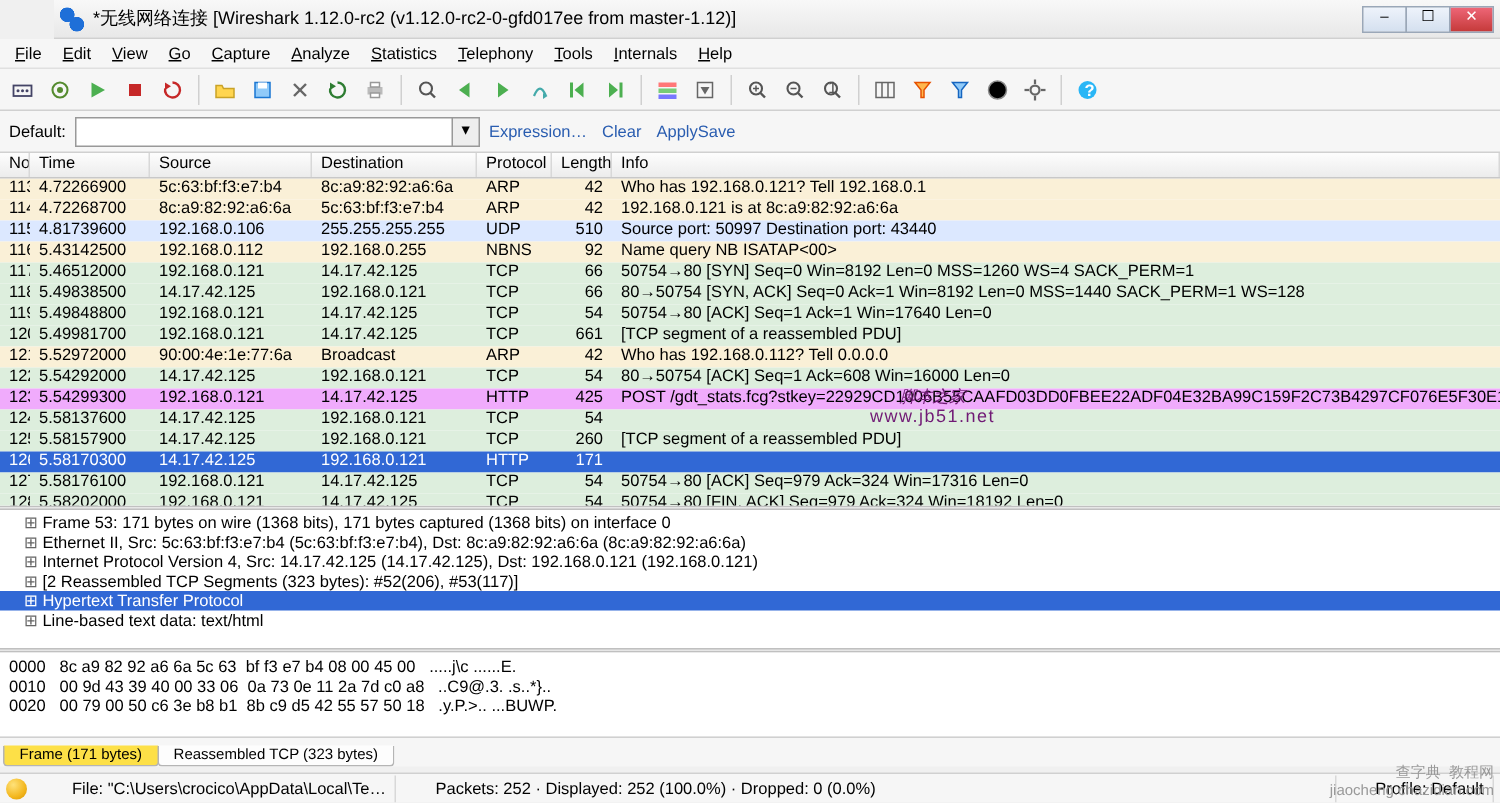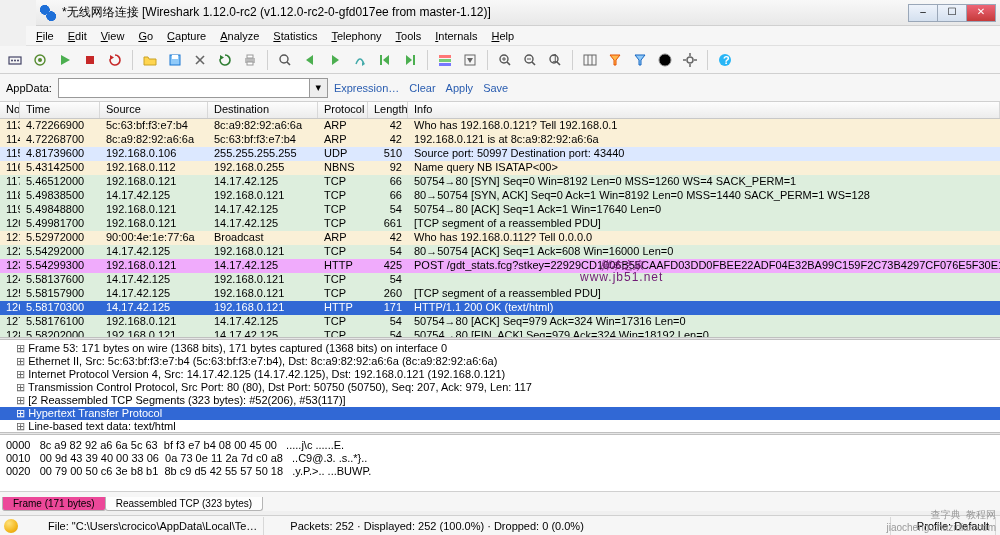--- a/index.html
+++ b/index.html
@@ -12,7 +12,7 @@
 .winbtns { display:flex; gap:0; }
 .winbtns div { width:30px; height:18px; border:1px solid #9aa7b8; background:linear-gradient(#eef3fb,#d4e0ef); text-align:center; line-height:14px; font-size:10px; margin-left:-1px; }
 .winbtns .close { background:linear-gradient(#e67,#c53a3a); color:#fff; }
-.menubar { height:20px; background:#f6f6f6; display:flex; align-items:center; padding:0 4px; gap:2px; border-bottom:1px solid #e0e0e0;margin-left:26px; }
+.menubar { height:20px; background:#f6f6f6; display:flex; align-items:center; padding:0 4px; gap:2px; border-bottom:1px solid #e0e0e0; }
 .menubar span { padding:2px 6px; cursor:default; }
 .menubar span u { text-decoration:underline; }
 .toolbar { height:28px; background:#f6f6f6; display:flex; align-items:center; padding:2px 4px; gap:3px; border-bottom:1px solid #d0d0d0; }

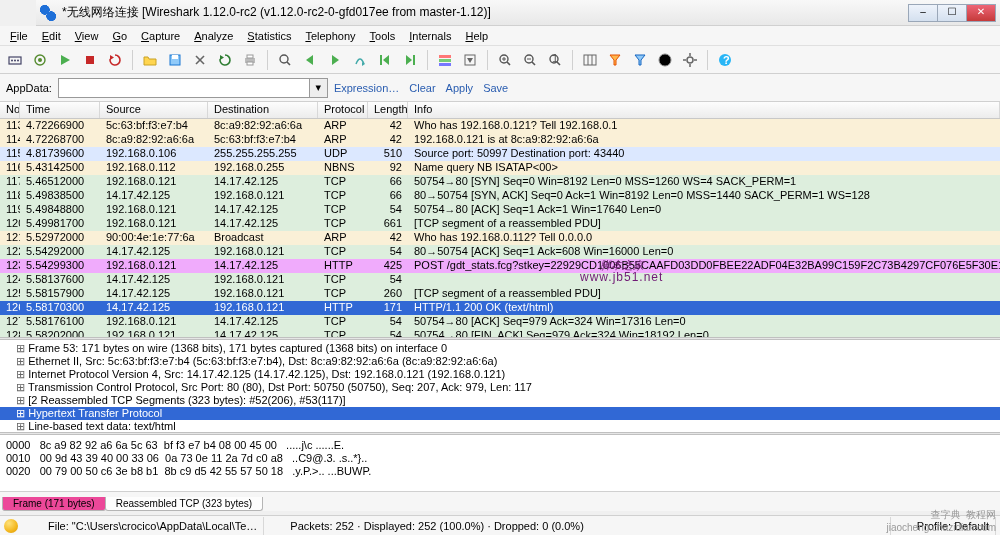--- a/index.html
+++ b/index.html
@@ -257,7 +257,7 @@
 </div>
 
 <div class="filterbar">
-  <label>AppData:</label>
+  <label>Default:</label>
   <div class="combo">
     <input value="" style="">
     <div class="dd">▾</div>

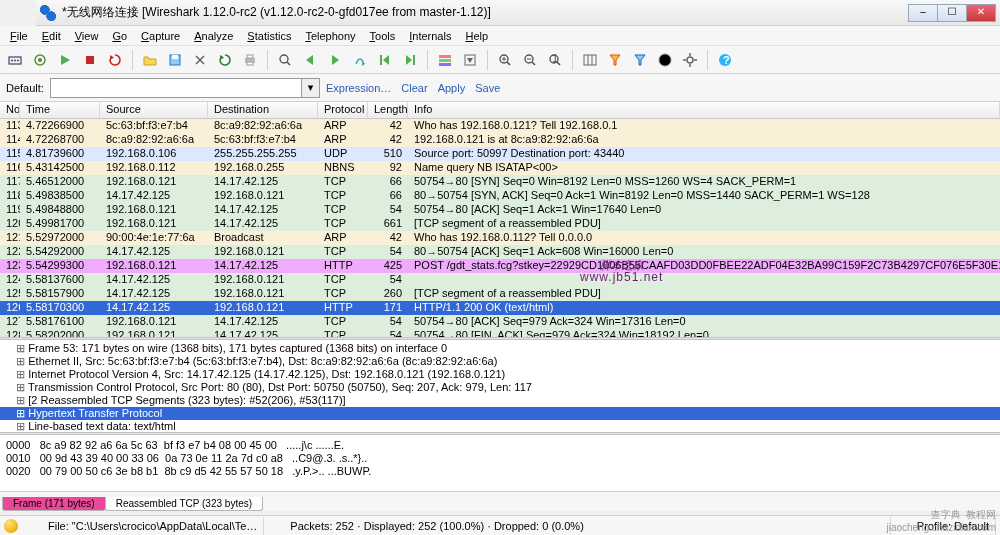--- a/index.html
+++ b/index.html
@@ -262,7 +262,7 @@
     <input value="" style="">
     <div class="dd">▾</div>
   </div>
-  <span id="flinks"><span class="link" style="margin-right: 10px;">Expression…</span><span class="link" style="margin-right: 10px;">Clear</span><span class="link" style="margin-right: 10px;">Apply</span><span class="link" style="margin-right: 10px;">Save</span></span>
+  <span id="flinks"><span class="link" style="margin-right: 10px;">Expression…</span><span class="link" style="margin-right: 10px;">Clear</span><span class="link" style="">Apply</span><span class="link" style="margin-right: 10px;">Save</span></span>
 </div>
 
 <div class="packet-pane">

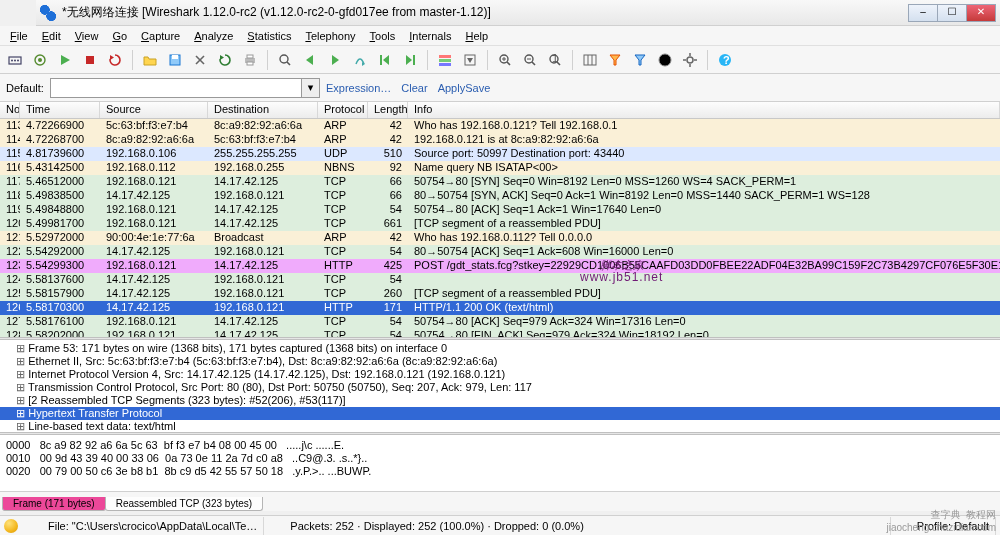--- a/index.html
+++ b/index.html
@@ -399,7 +399,6 @@
         <div class="c-dst">192.168.0.121</div>
         <div class="c-proto">HTTP</div>
         <div class="c-len">171</div>
-        <div class="c-info">HTTP/1.1 200 OK  (text/html)</div>
       </div>
       <div class="prow bg-gr">
         <div class="c-no">127</div>

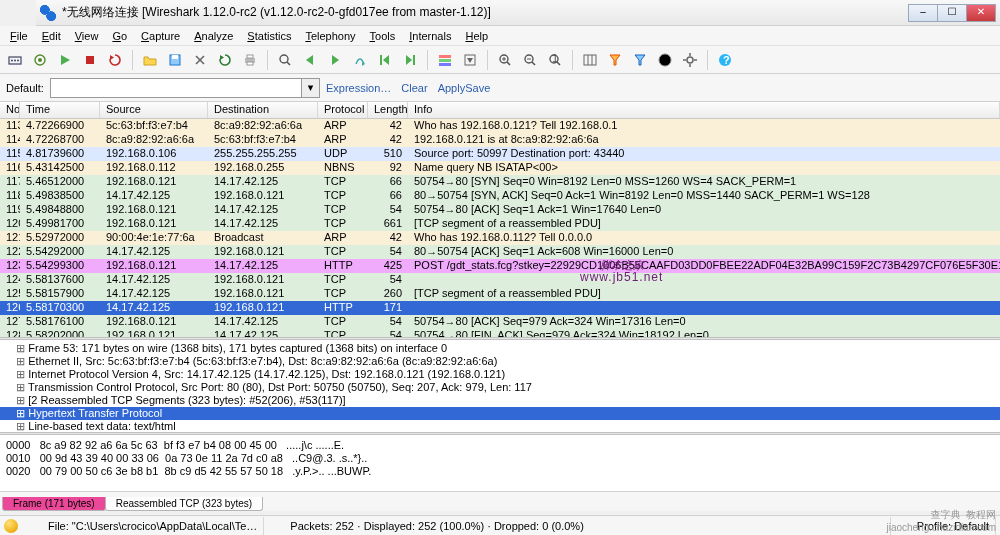--- a/index.html
+++ b/index.html
@@ -427,7 +427,6 @@
     <div class="ex">Frame 53: 171 bytes on wire (1368 bits), 171 bytes captured (1368 bits) on interface 0</div>
     <div class="ex">Ethernet II, Src: 5c:63:bf:f3:e7:b4 (5c:63:bf:f3:e7:b4), Dst: 8c:a9:82:92:a6:6a (8c:a9:82:92:a6:6a)</div>
     <div class="ex">Internet Protocol Version 4, Src: 14.17.42.125 (14.17.42.125), Dst: 192.168.0.121 (192.168.0.121)</div>
-    <div class="ex">Transmission Control Protocol, Src Port: 80 (80), Dst Port: 50750 (50750), Seq: 207, Ack: 979, Len: 117</div>
     <div class="ex">[2 Reassembled TCP Segments (323 bytes): #52(206), #53(117)]</div>
     <div class="ex sel">Hypertext Transfer Protocol</div>
     <div class="ex">Line-based text data: text/html</div>

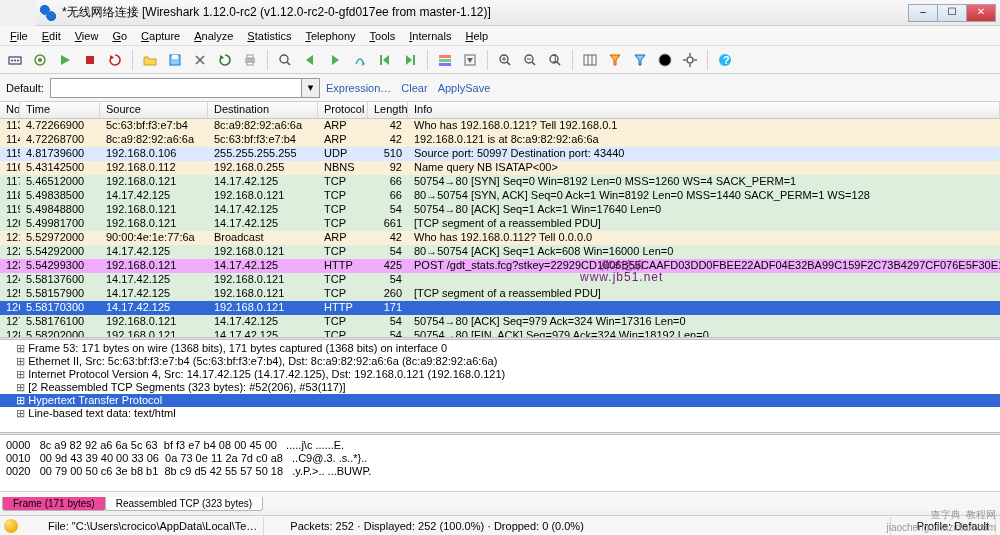--- a/index.html
+++ b/index.html
@@ -41,7 +41,7 @@
 .hex-pane .l { white-space:pre; height:13px; }
 .tabbar { height:20px; background:#f6f6f6; display:flex; align-items:flex-end; padding:0 2px; border-top:1px solid #d0d0d0; }
 .tabbar .tab { border:1px solid #b5b5b5; border-top:none; padding:1px 10px; background:#fdfdfd; font-size:10px; margin-right:-1px; border-radius:0 0 3px 3px; }
-.tabbar .tab.active { background:#ec4899; }
+.tabbar .tab.active { background:#fde047; }
 .statusbar { position:absolute; bottom:0; left:0; right:0; height:20px; background:#f6f6f6; border-top:1px solid #d0d0d0; display:flex; align-items:center; padding:0 4px; gap:20px; }
 .statusbar .cell { padding:0 6px; border-right:1px solid #d8d8d8; height:18px; line-height:18px; }
 .statusbar .fill{flex:1}

